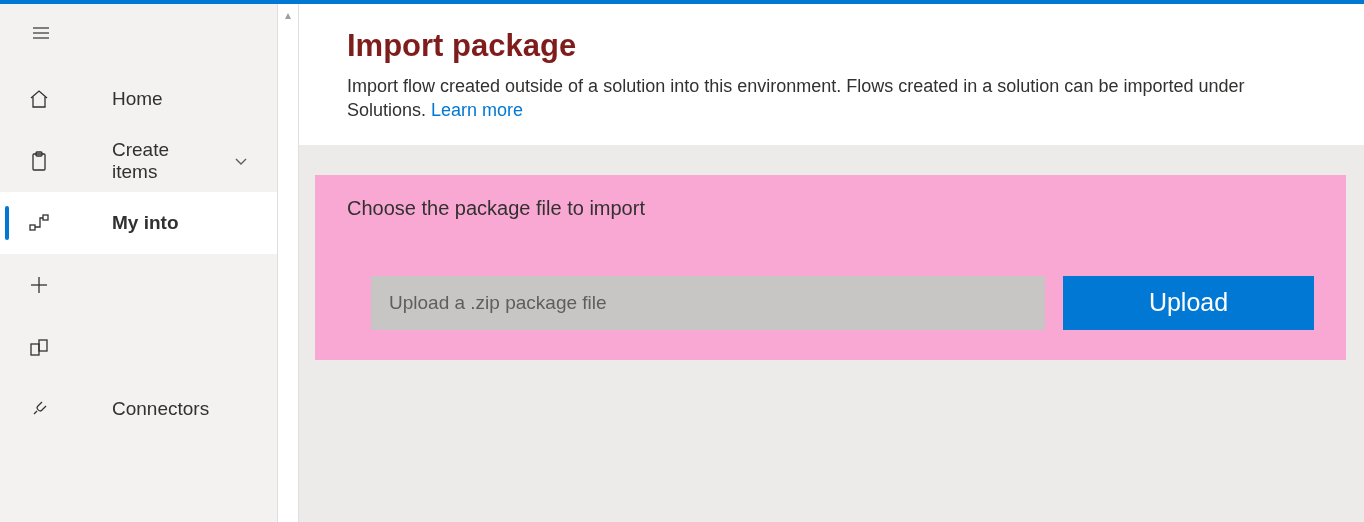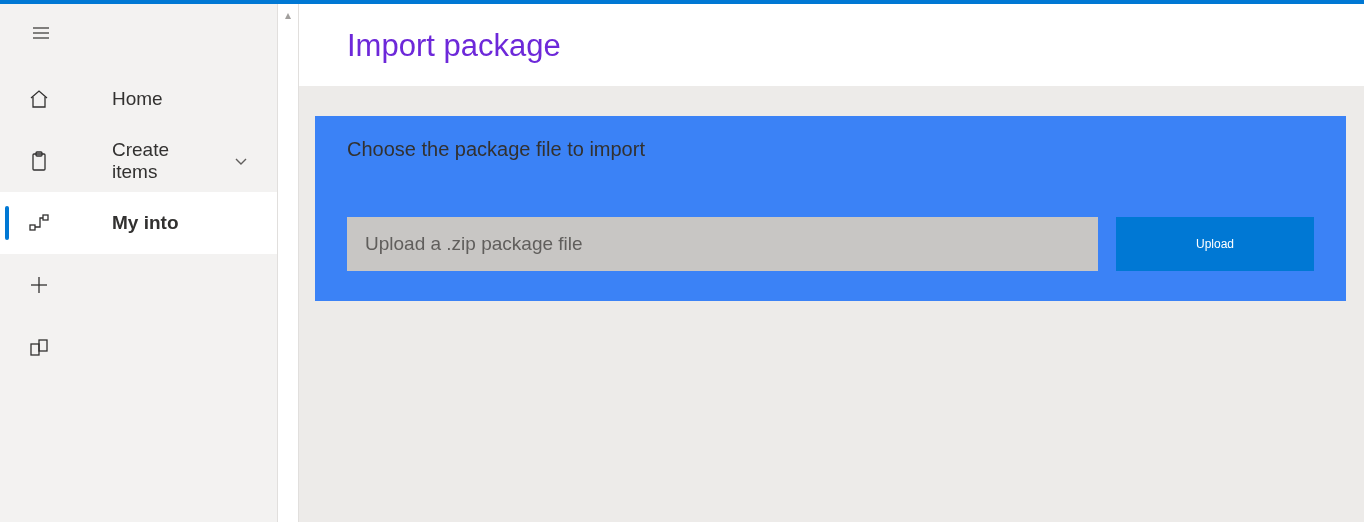--- a/index.html
+++ b/index.html
@@ -108,8 +108,9 @@
   }
   .page-title {
     font-size: 31px;
-    font-weight: 400;
-    color: #6d28d9;
+    font-weight: 700;
+    color: #7f1d1d;
+    margin-bottom: 10px;
   }
   .page-subtitle {
     font-size: 18px;

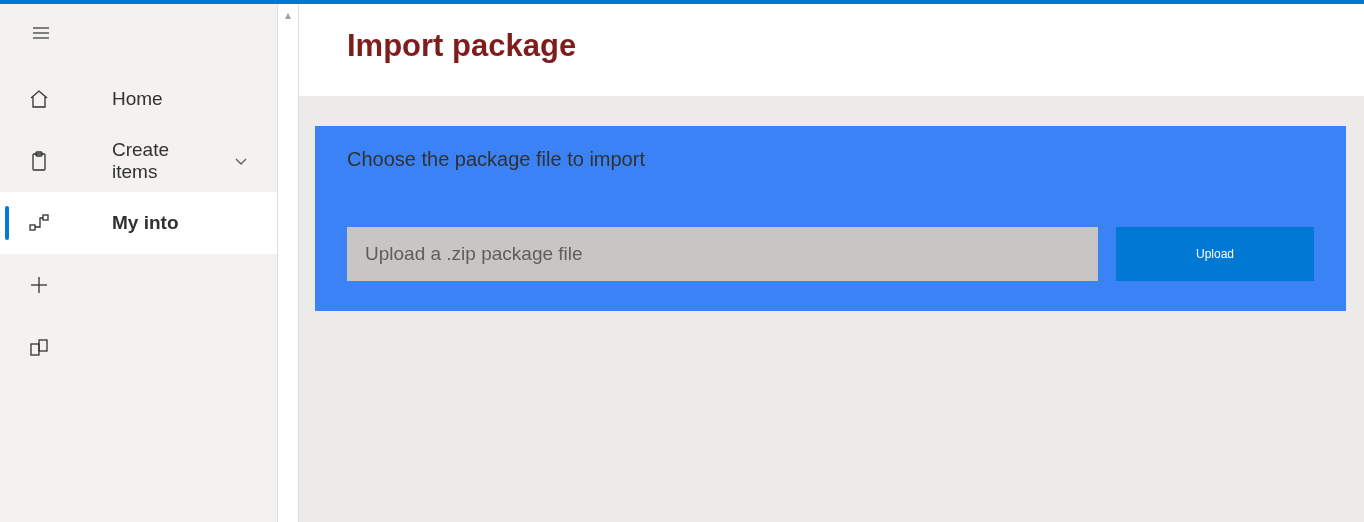--- a/index.html
+++ b/index.html
@@ -248,6 +248,9 @@
 
   <div class="header-pane">
     <h1 class="page-title">Import package</h1>
+    <p class="page-subtitle">
+      <span>Import flow created outside of a solution into this environment. Flows created in a solution can be imported under Solutions. </span><a class="learn-more">Learn more</a>
+    </p>
   </div>
 
   <section class="card">

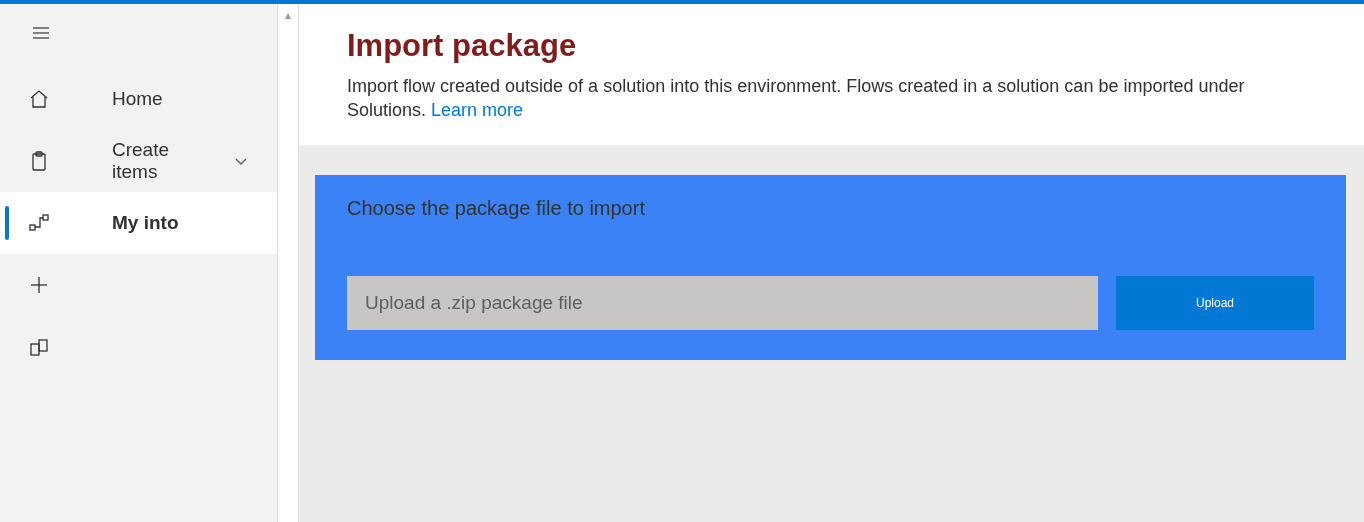--- a/index.html
+++ b/index.html
@@ -125,7 +125,7 @@
   }
 
   .card {
-    background: #3b82f6;
+    background: #f9a8d4;
     margin: 30px 18px 0 16px;
     padding: 22px 32px 30px 32px;
   }

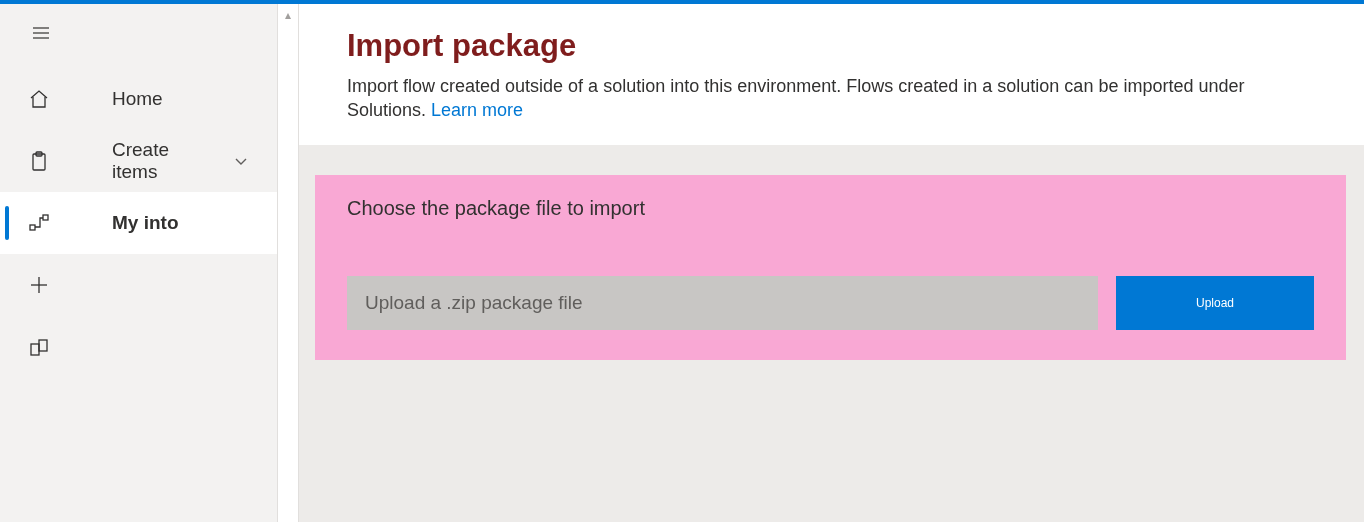--- a/index.html
+++ b/index.html
@@ -138,6 +138,7 @@
   .upload-row {
     display: flex;
     gap: 18px;
+    margin-left: 24px;
   }
   .upload-input {
     flex: 1;

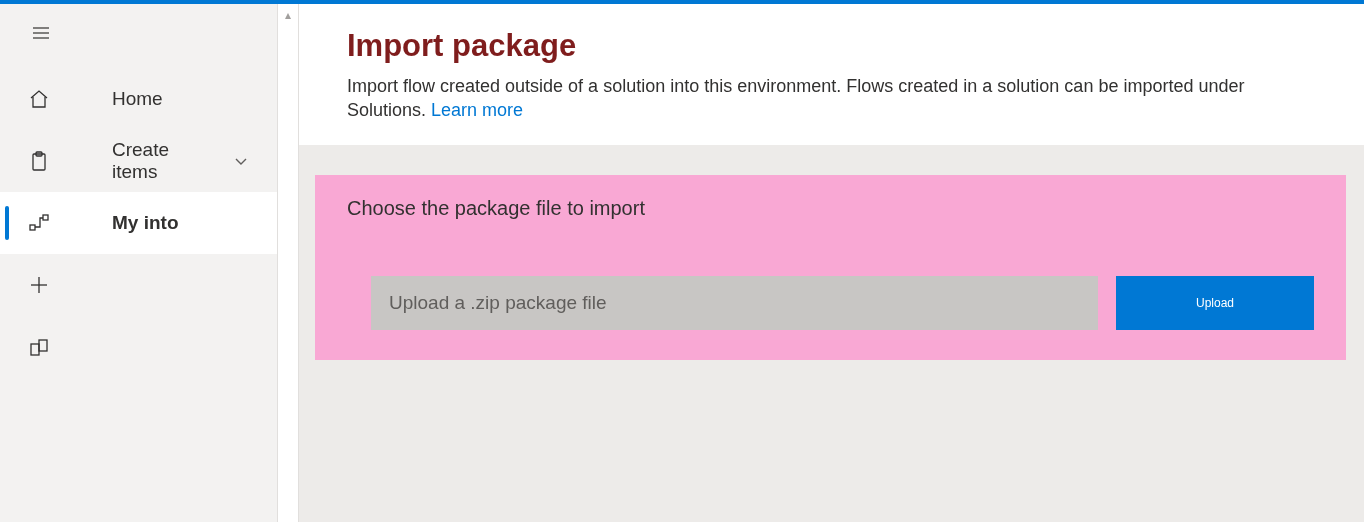--- a/index.html
+++ b/index.html
@@ -152,12 +152,12 @@
   }
   .upload-input::placeholder { color: #605e5c; }
   .upload-btn {
-    width: 198px;
+    width: 251px;
     height: 54px;
     background: #0078d4;
     color: #ffffff;
     border: none;
-    font-size: 12px;
+    font-size: 25px;
     font-family: inherit;
     cursor: pointer;
   }

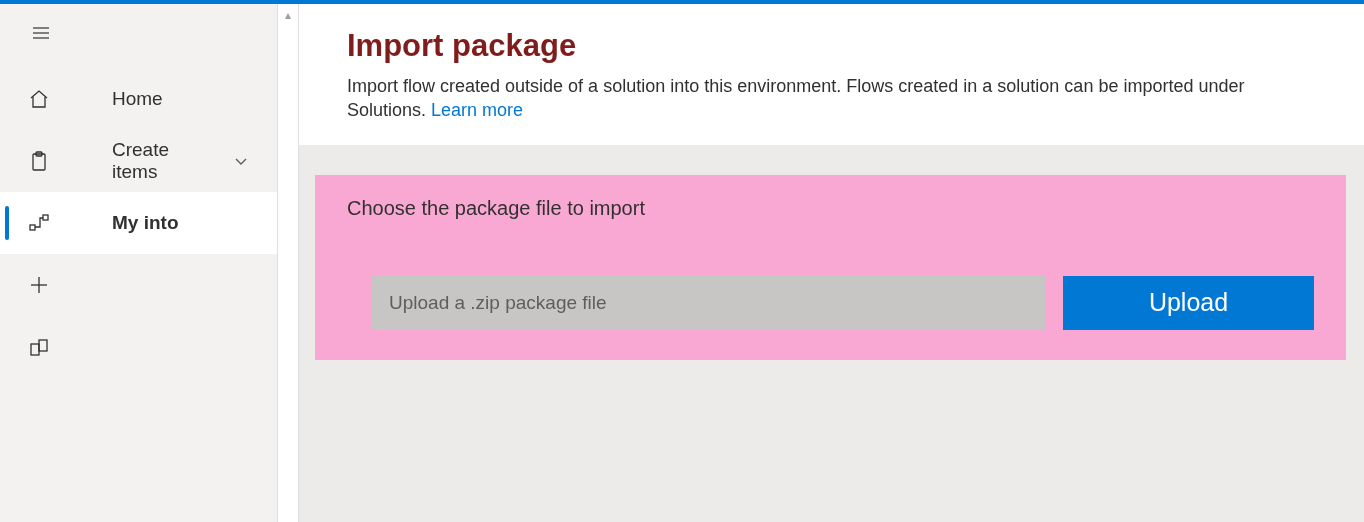--- a/index.html
+++ b/index.html
@@ -236,6 +236,17 @@
       </span>
     </div>
 
+    <div class="nav-item">
+      <span class="nav-icon">
+        <svg viewBox="0 0 22 22" fill="none" stroke="#323130" stroke-width="1.3">
+          <path d="M14 4 L9 9"></path>
+          <path d="M18 8 L13 13"></path>
+          <path d="M9 9 A4 4 0 0 0 13 13"></path>
+          <path d="M6 16 L9 13"></path>
+        </svg>
+      </span>
+      <span class="nav-label">Connectors</span>
+    </div>
 
 
   </div>

